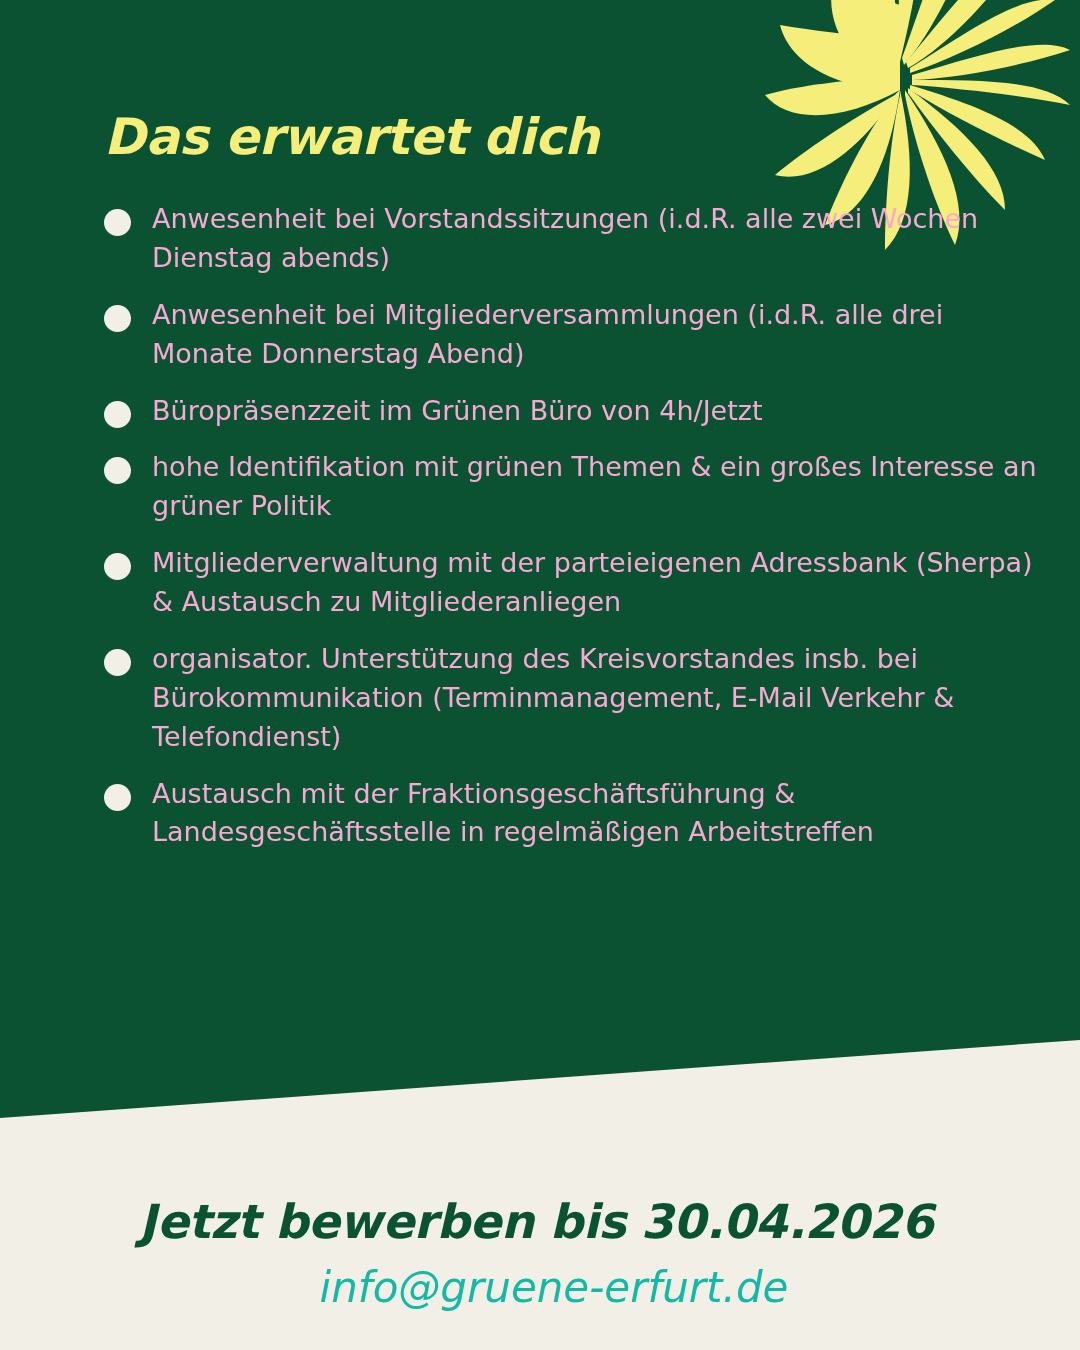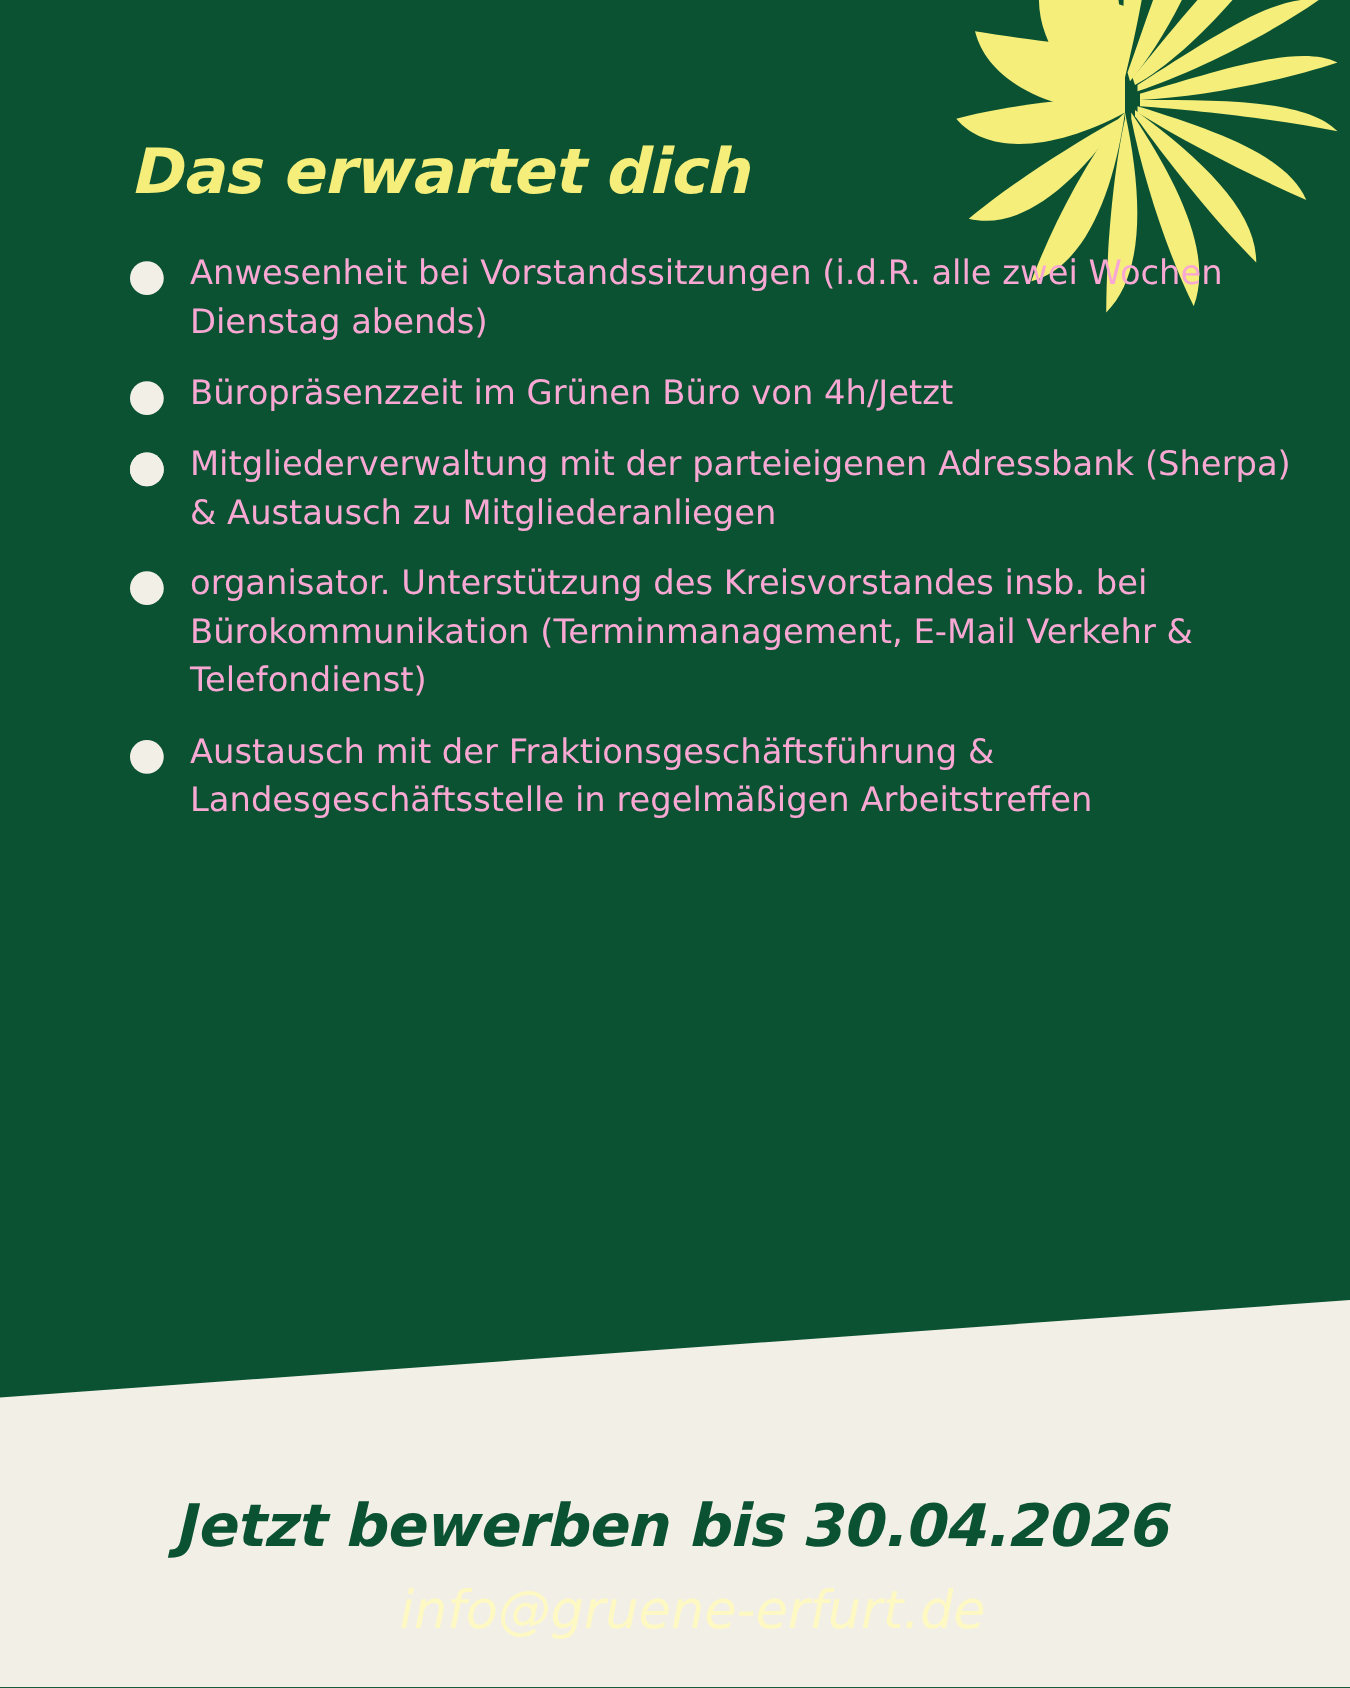--- a/index.html
+++ b/index.html
@@ -159,6 +159,10 @@
     </li>
     <li>
       <span class="dot"></span>
+      <span>Anwesenheit bei Mitgliederversammlungen (i.d.R. alle drei Monate Donnerstag Abend)</span>
+    </li>
+    <li>
+      <span class="dot"></span>
       <span>Büropräsenzzeit im Grünen Büro von 4h/Jetzt</span>
     </li>
     <li>

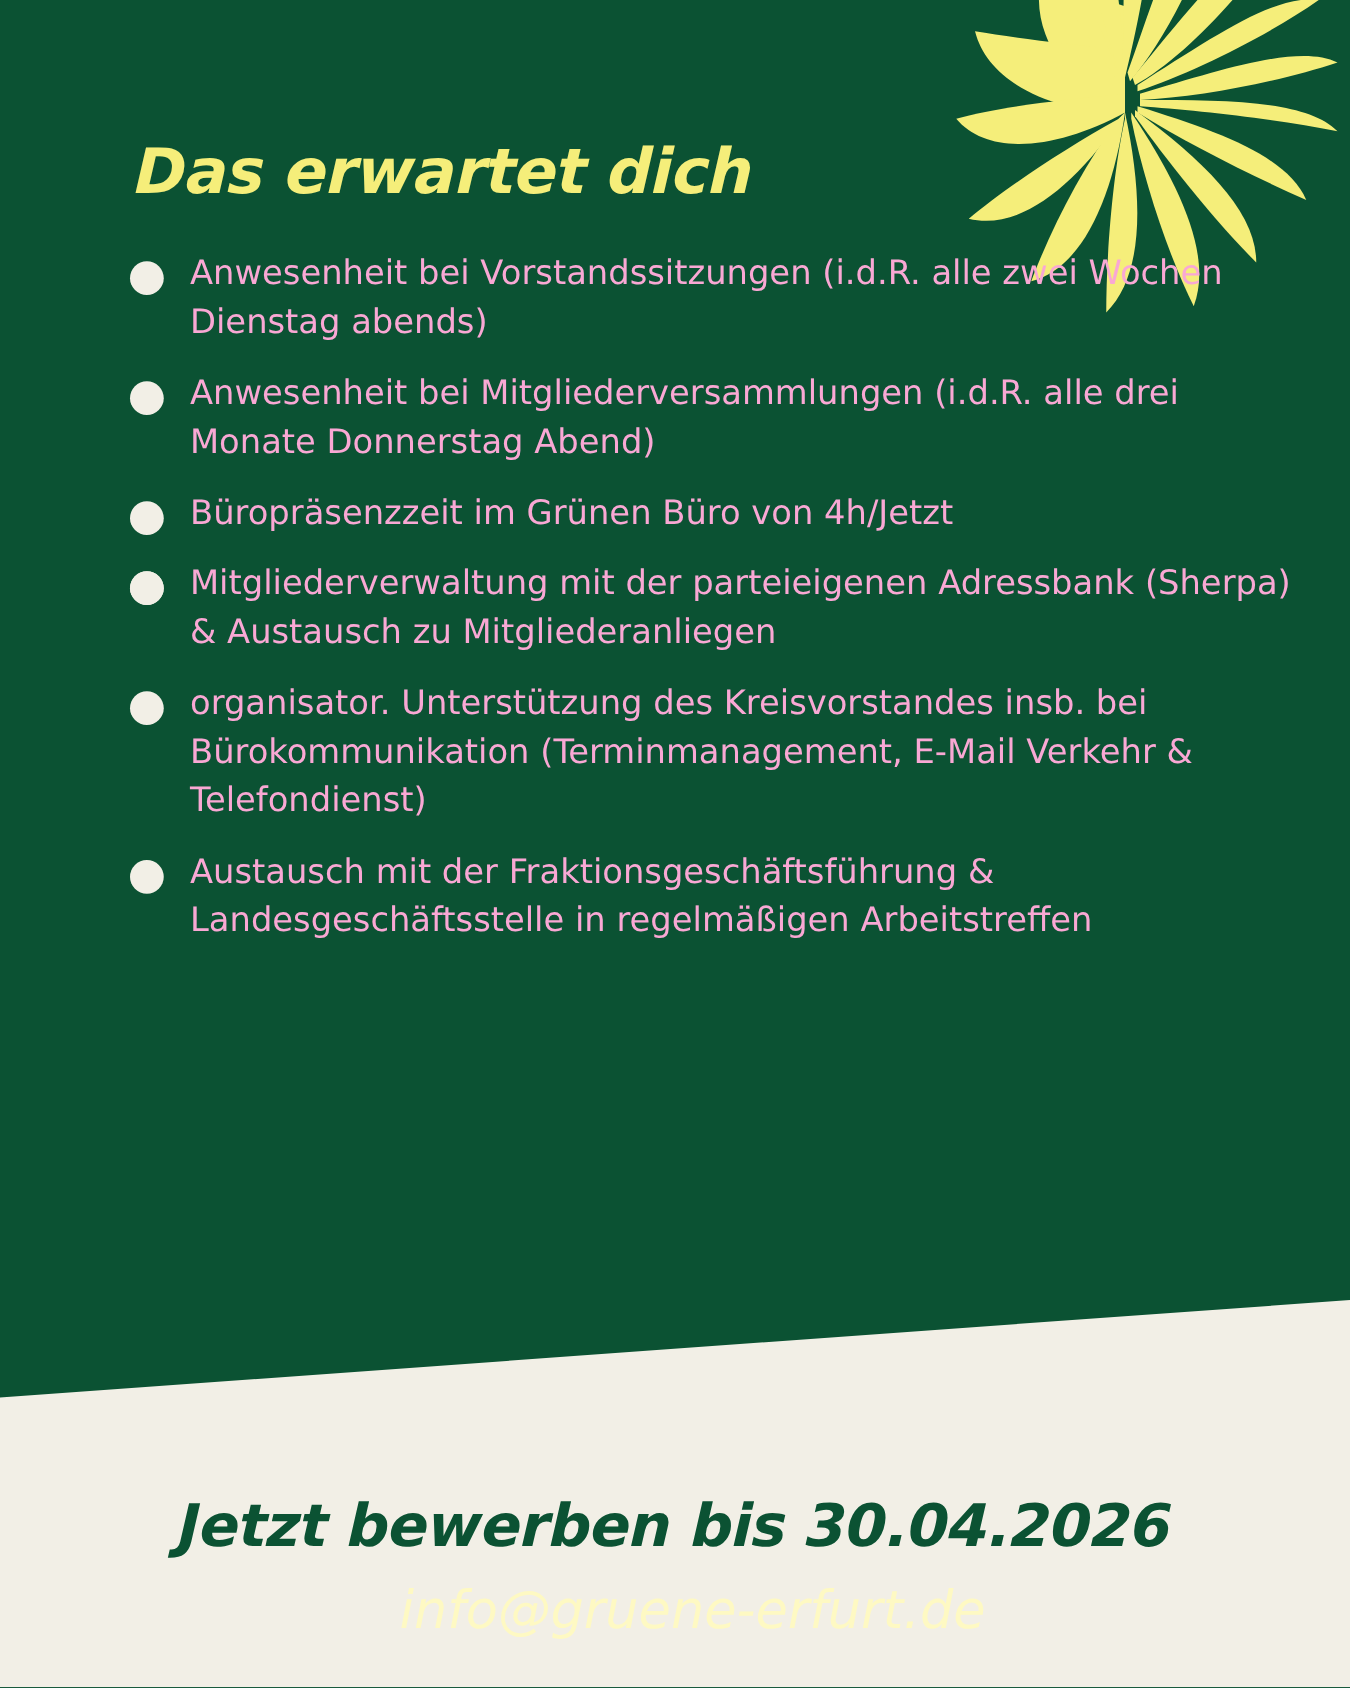--- a/index.html
+++ b/index.html
@@ -167,6 +167,7 @@
     </li>
     <li>
       <span class="dot"></span>
+      <span>hohe Identifikation mit grünen Themen &amp; ein großes Interesse an grüner Politik</span>
     </li>
     <li>
       <span class="dot"></span>

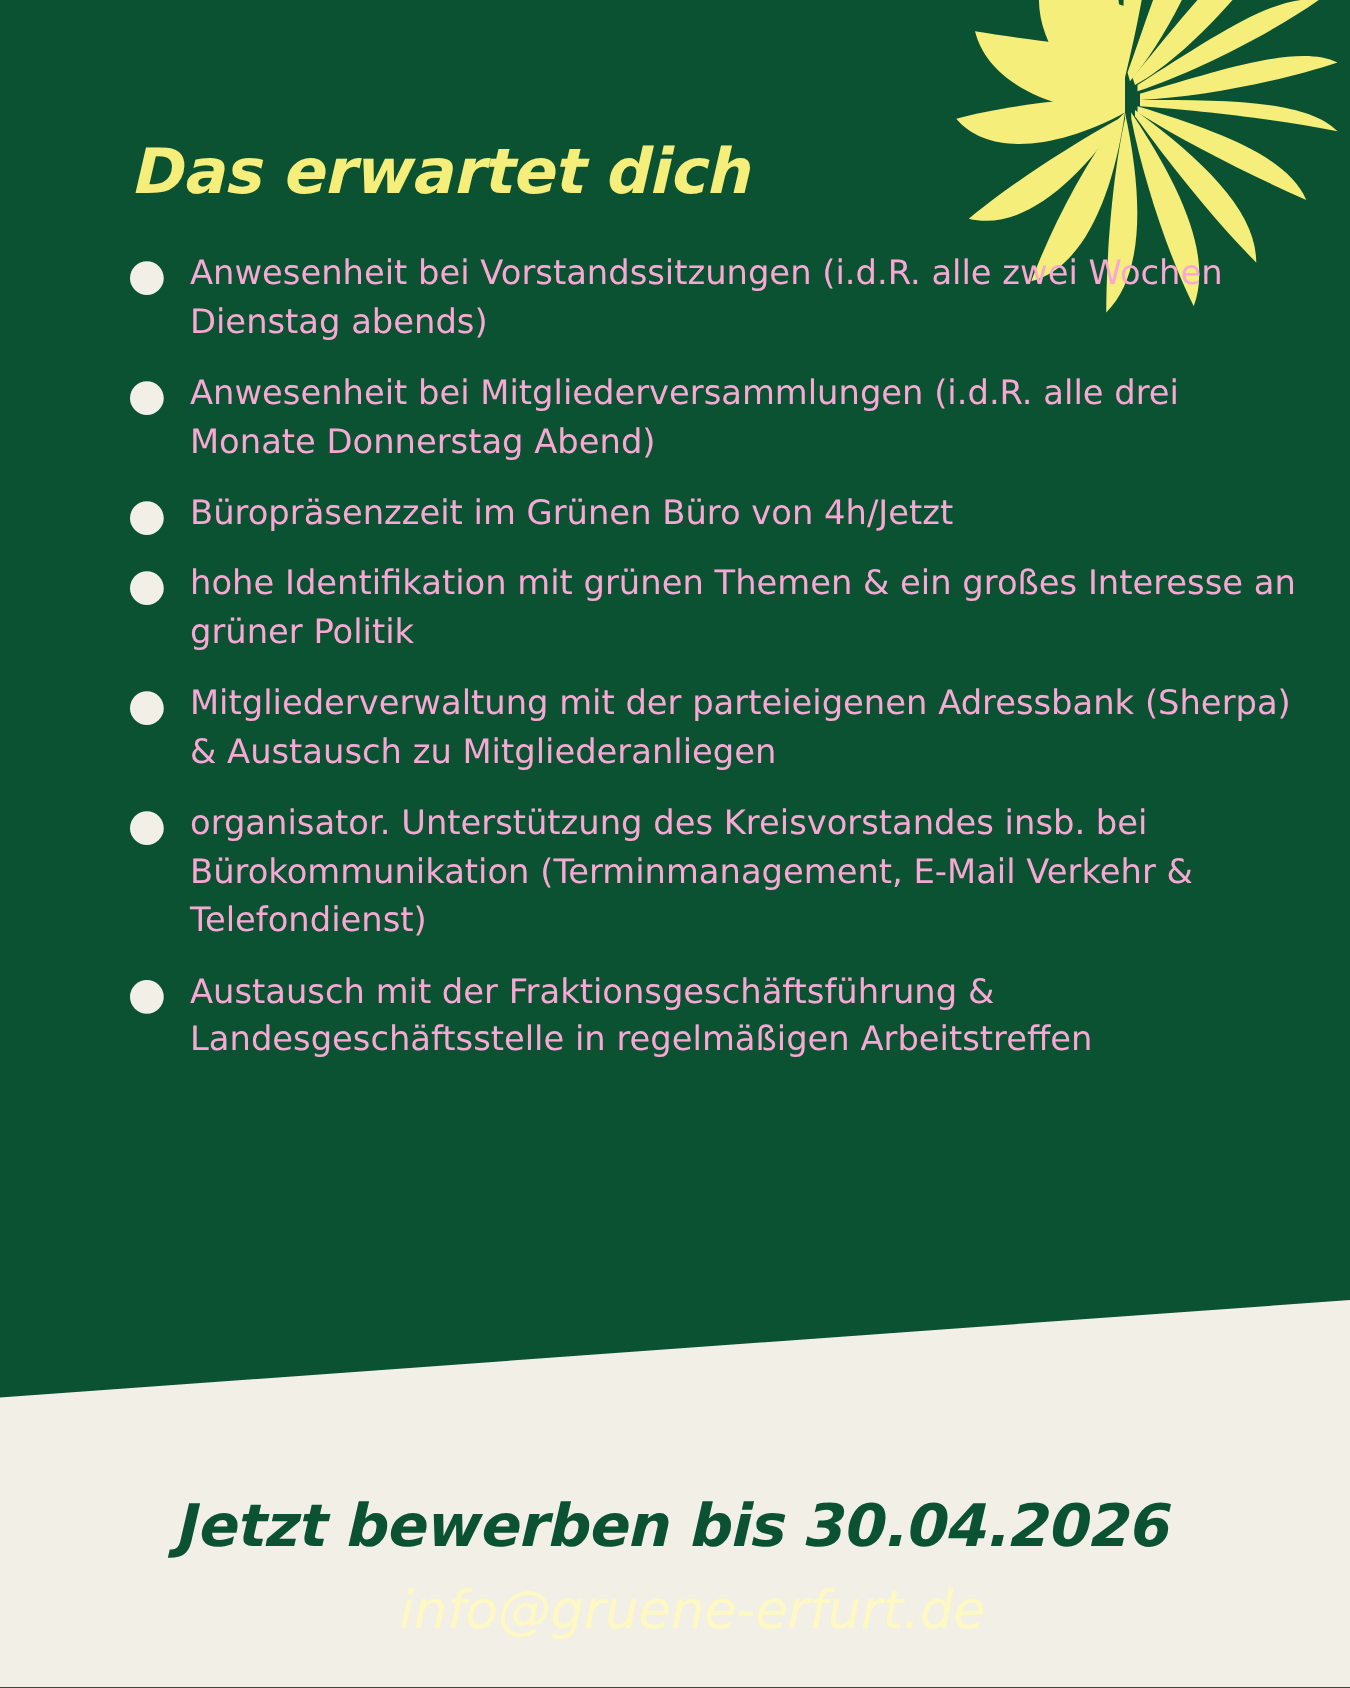--- a/index.html
+++ b/index.html
@@ -114,7 +114,7 @@
     font-family: "DejaVu Sans", sans-serif;
     font-style: italic;
     font-size: 42px;
-    color: #fef9c3;
+    color: #14b8a6;
     letter-spacing: 0px;
     margin-left: 28px;
   }

